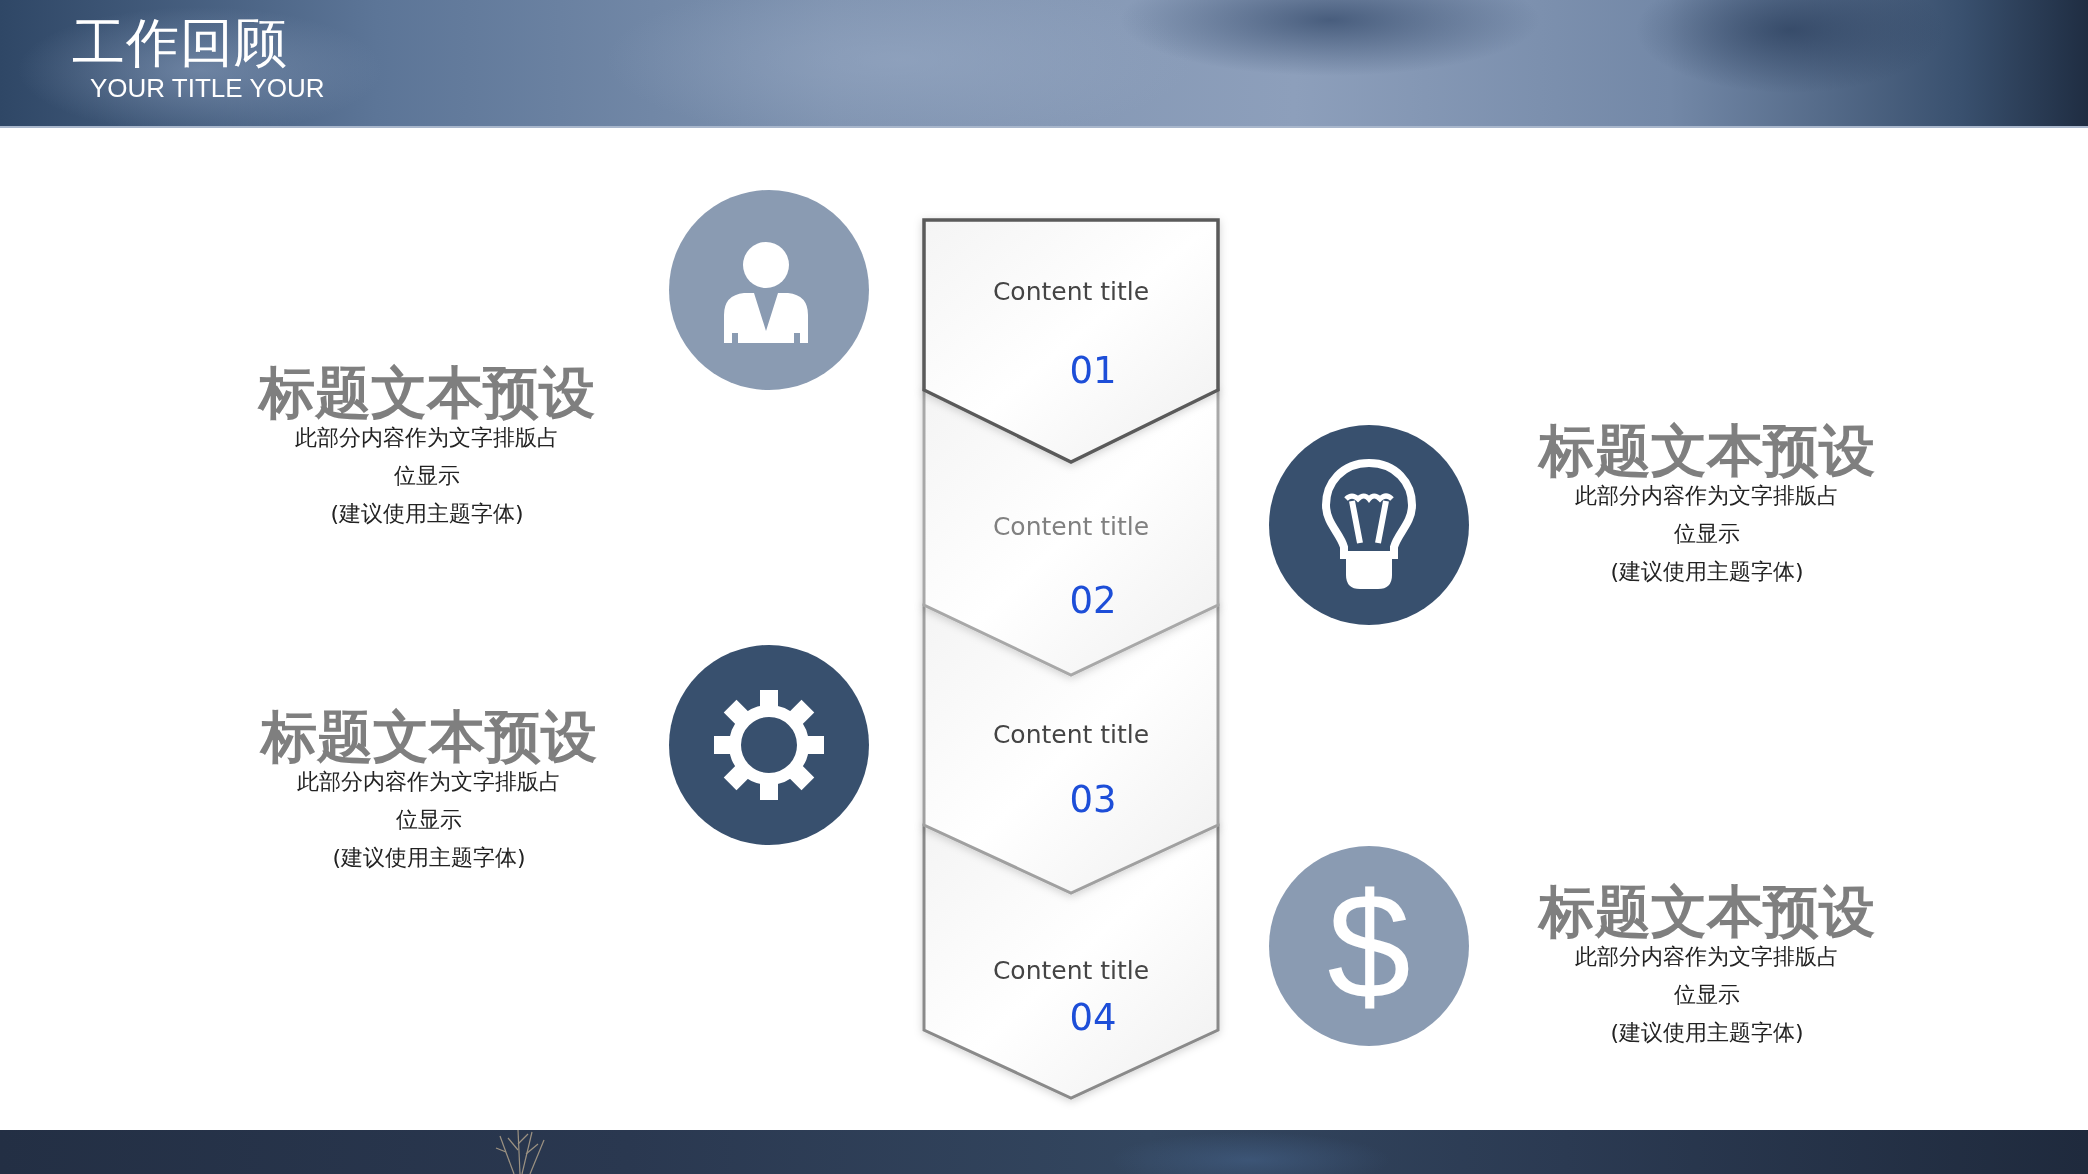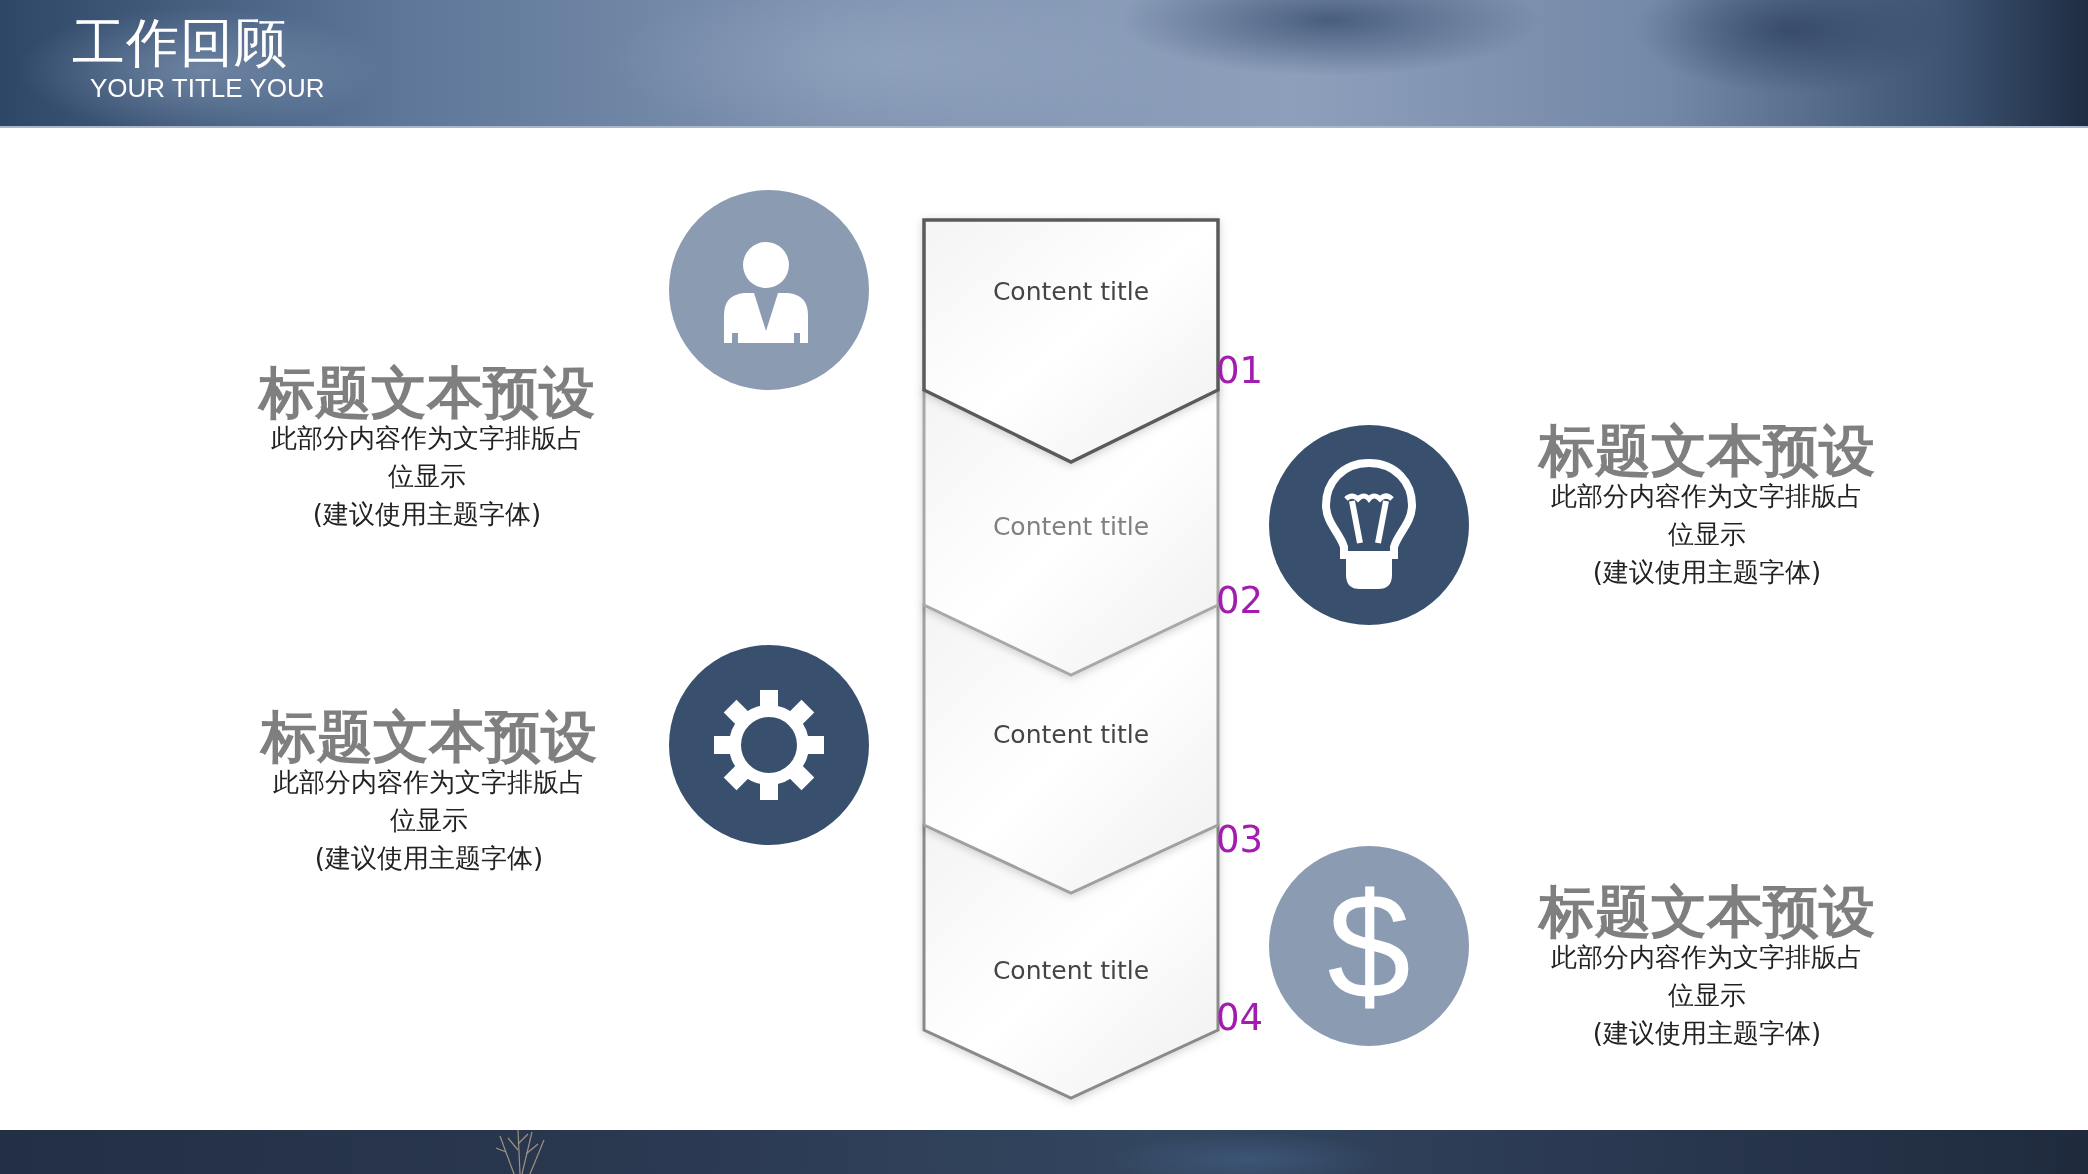--- a/index.html
+++ b/index.html
@@ -41,7 +41,7 @@
     font-family: "DejaVu Sans", sans-serif; color: #444444; font-size: 25px; line-height: 42px;
   }
   .chev-label.light { color: #808080; }
-  .chev-num { position: absolute; width: 340px; left: 923px; text-align: right; color: #a21caf; font-size: 37px; line-height: 44px; }
+  .chev-num { position: absolute; width: 340px; left: 923px; text-align: center; color: #1d4ed8; font-size: 37px; line-height: 44px; }
 
   .circle {
     position: absolute; width: 200px; height: 200px; border-radius: 50%;

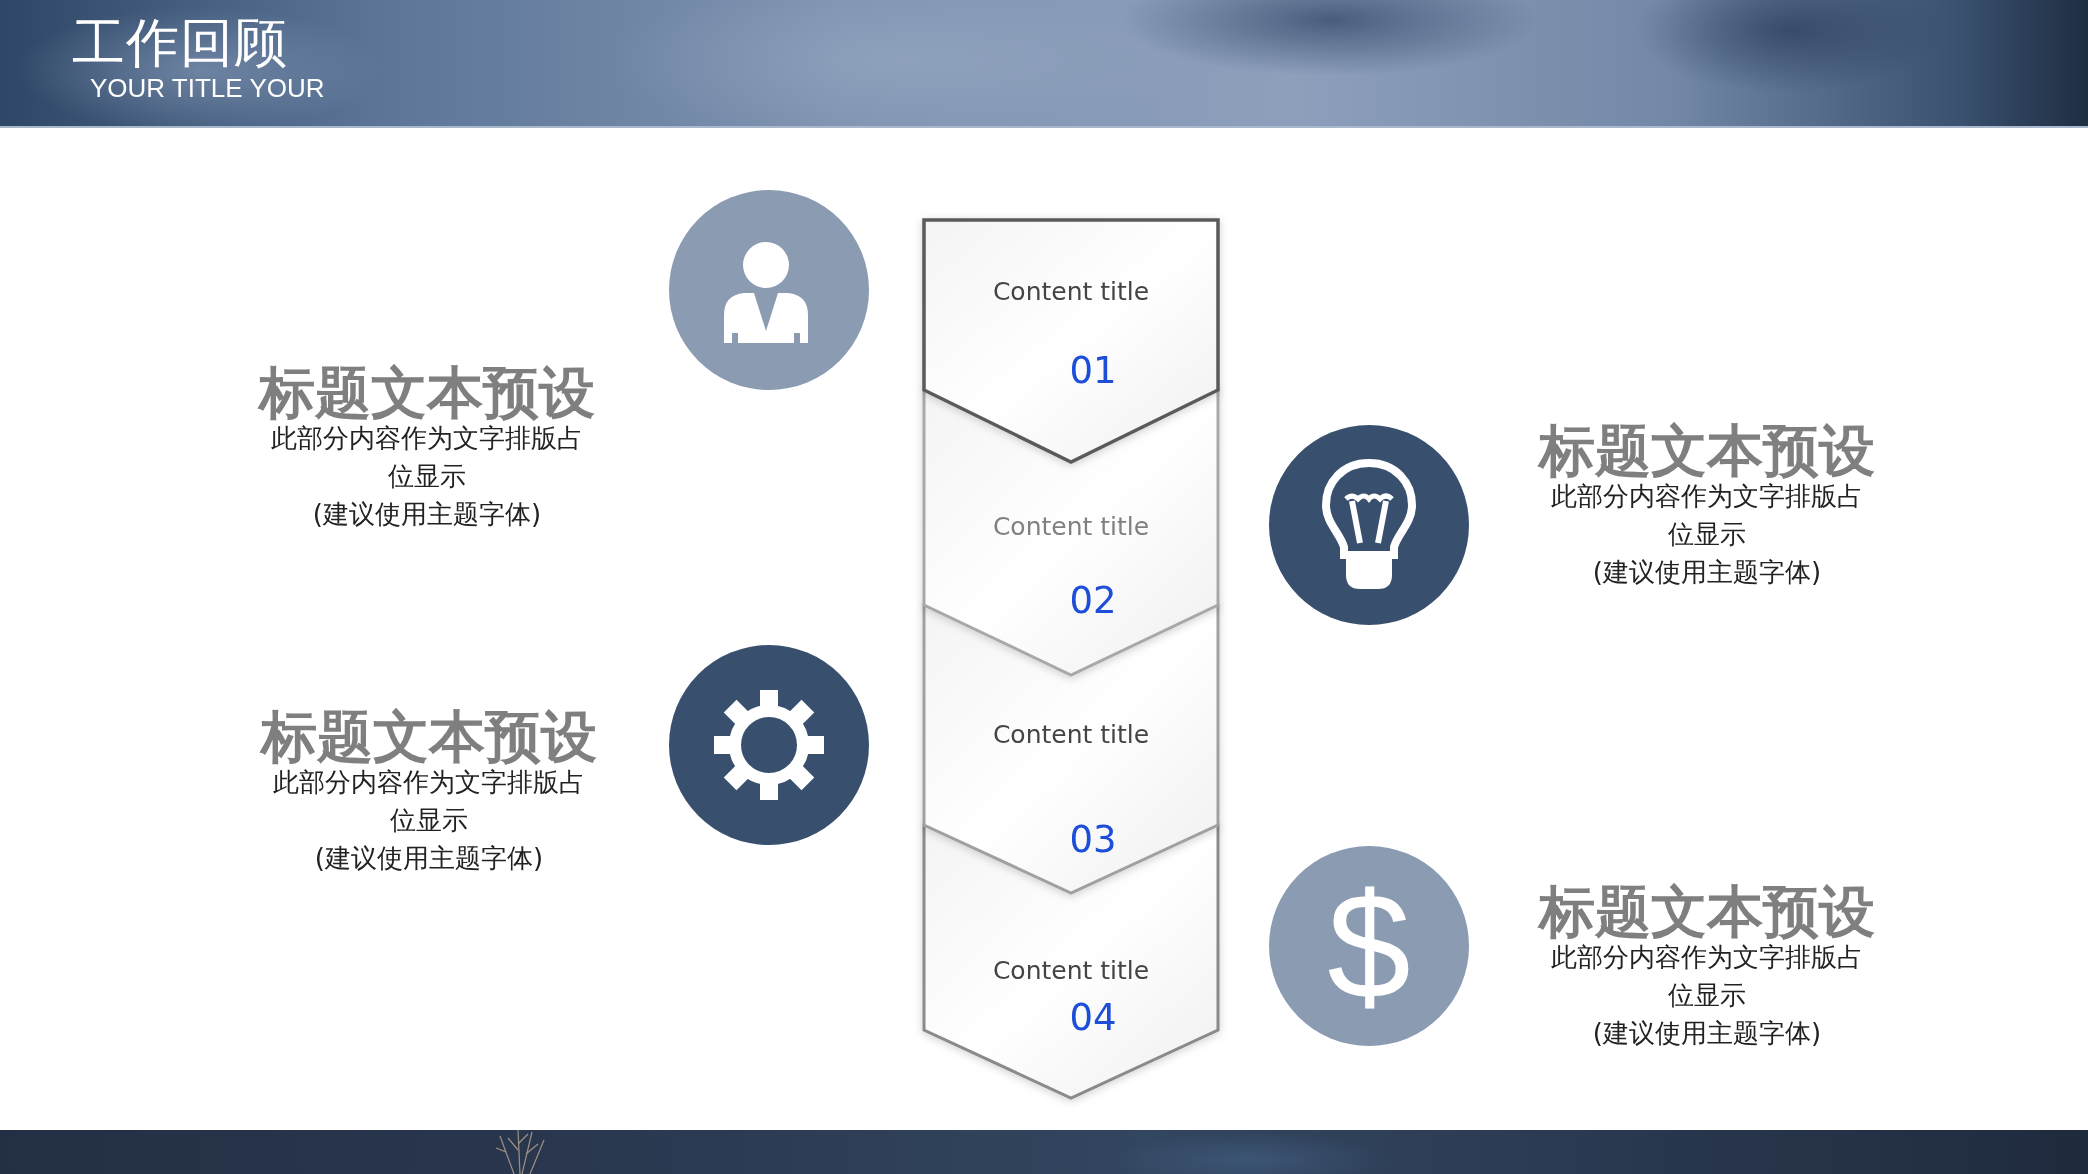--- a/index.html
+++ b/index.html
@@ -54,7 +54,7 @@
   .tb-heading {
     color: #7f7f7f; font-weight: bold; font-size: 56px; line-height: 52px; margin-bottom: 0px;
   }
-  .tb-body { color: #222222; font-size: 26px; line-height: 38px; }
+  .tb-body { color: #222222; font-size: 22px; line-height: 38px; }
 </style>
 </head>
 <body>

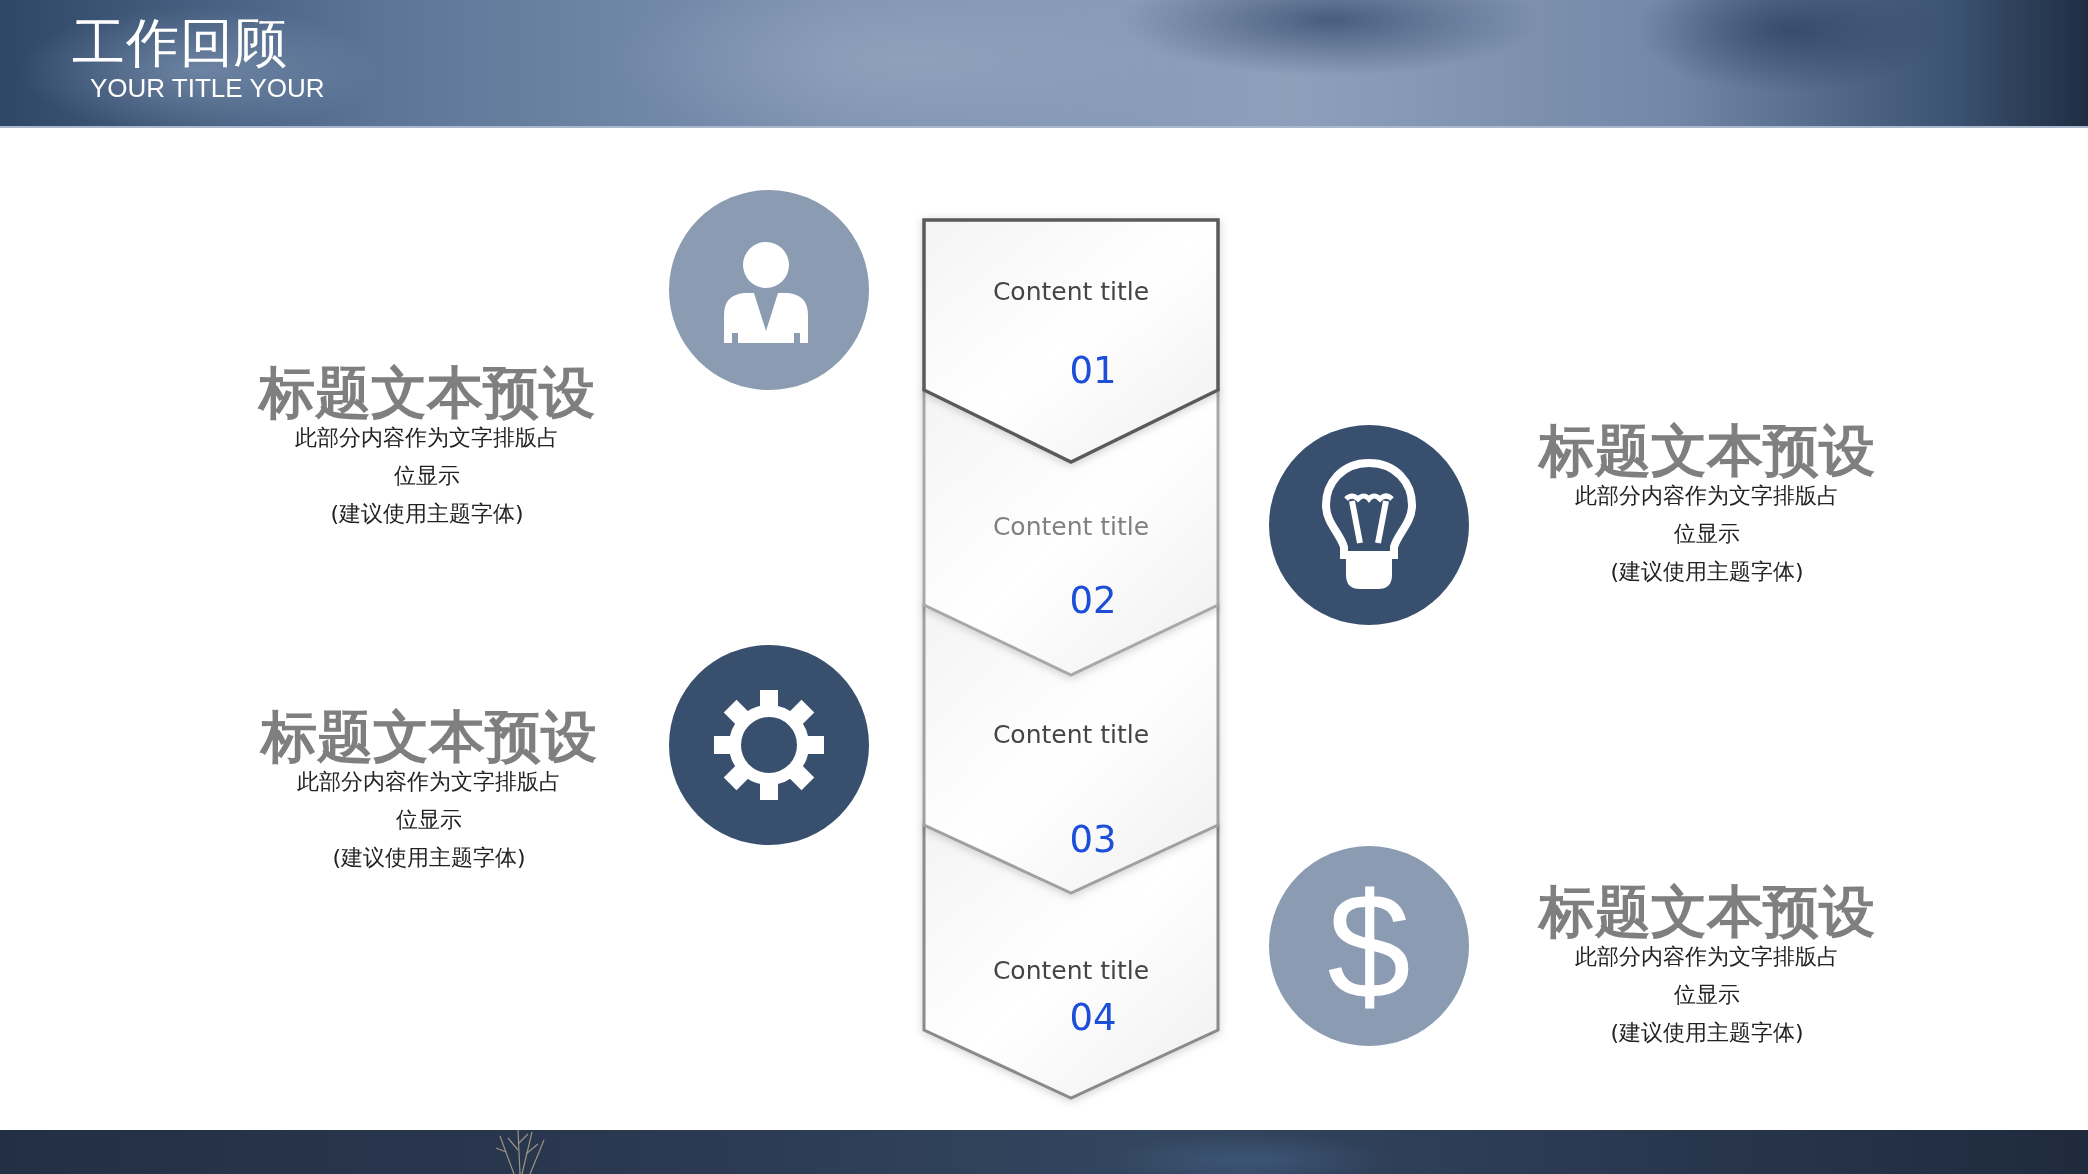--- a/index.html
+++ b/index.html
@@ -92,7 +92,7 @@
 <div class="chev-num" style="top:570px;margin-top:9px;">02</div>
 
 <div class="chev-label" style="top:714px;">Content title</div>
-<div class="chev-num" style="top:778px;margin-top:40px;">03</div>
+<div class="chev-num" style="top:778px;">03</div>
 
 <div class="chev-label" style="top:950px;">Content title</div>
 <div class="chev-num" style="top:996px;">04</div>

